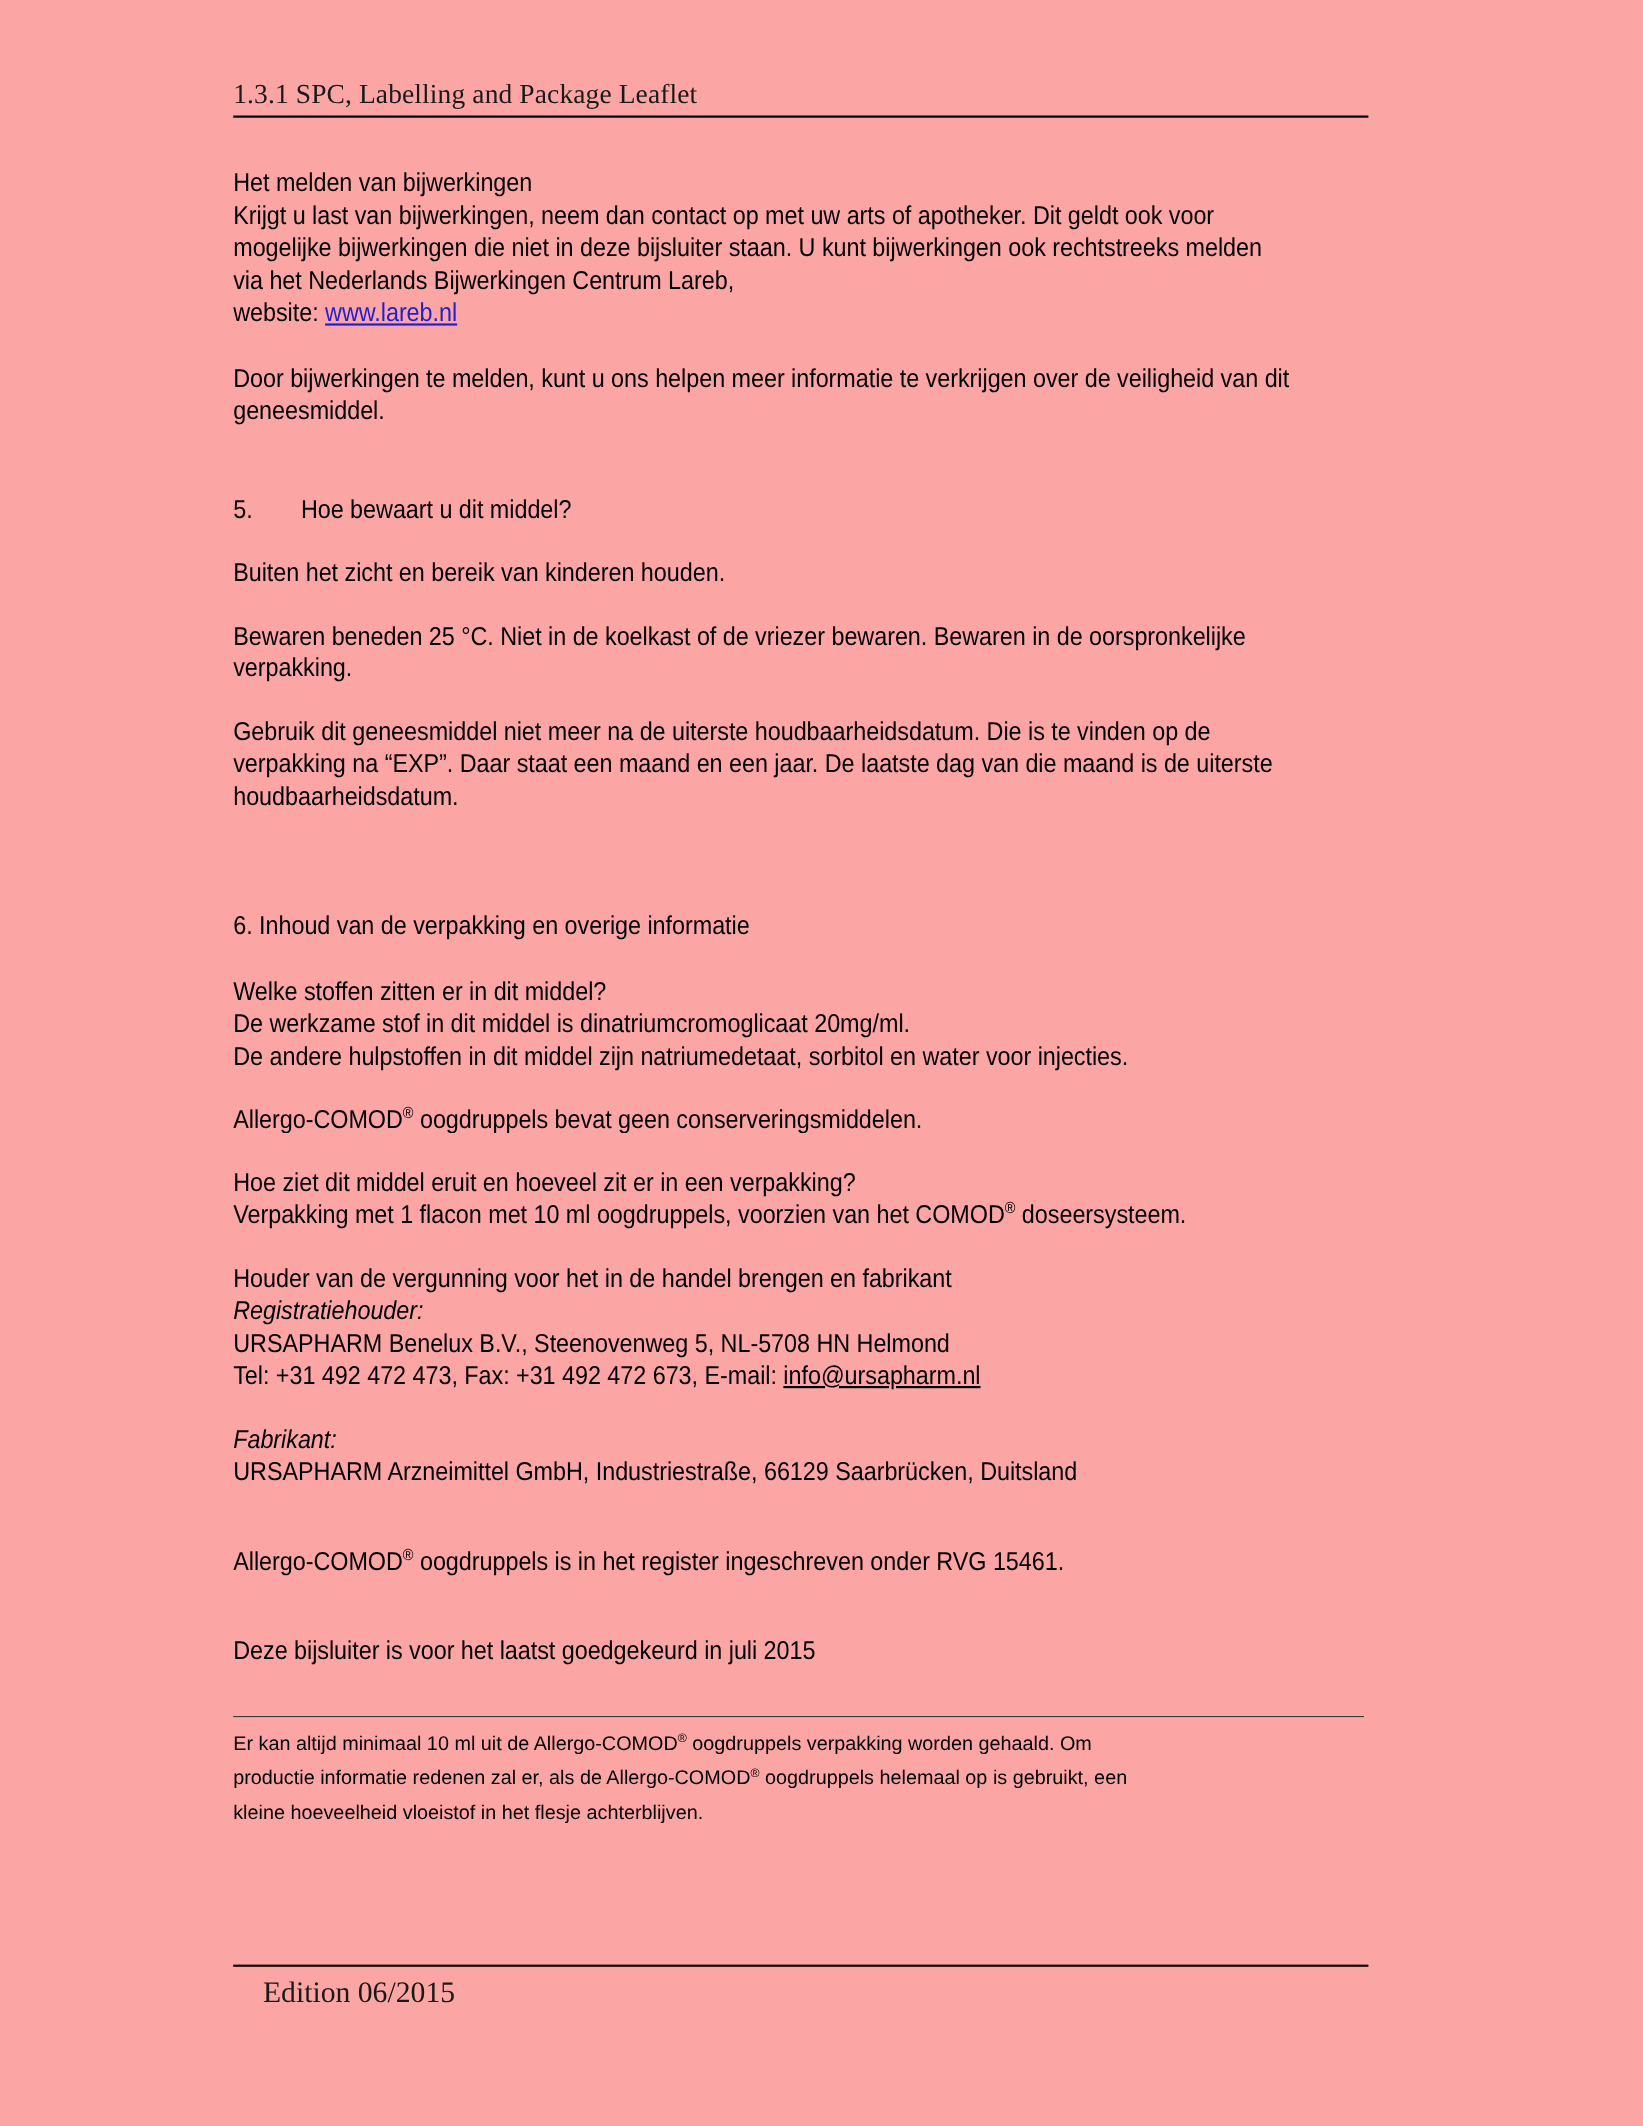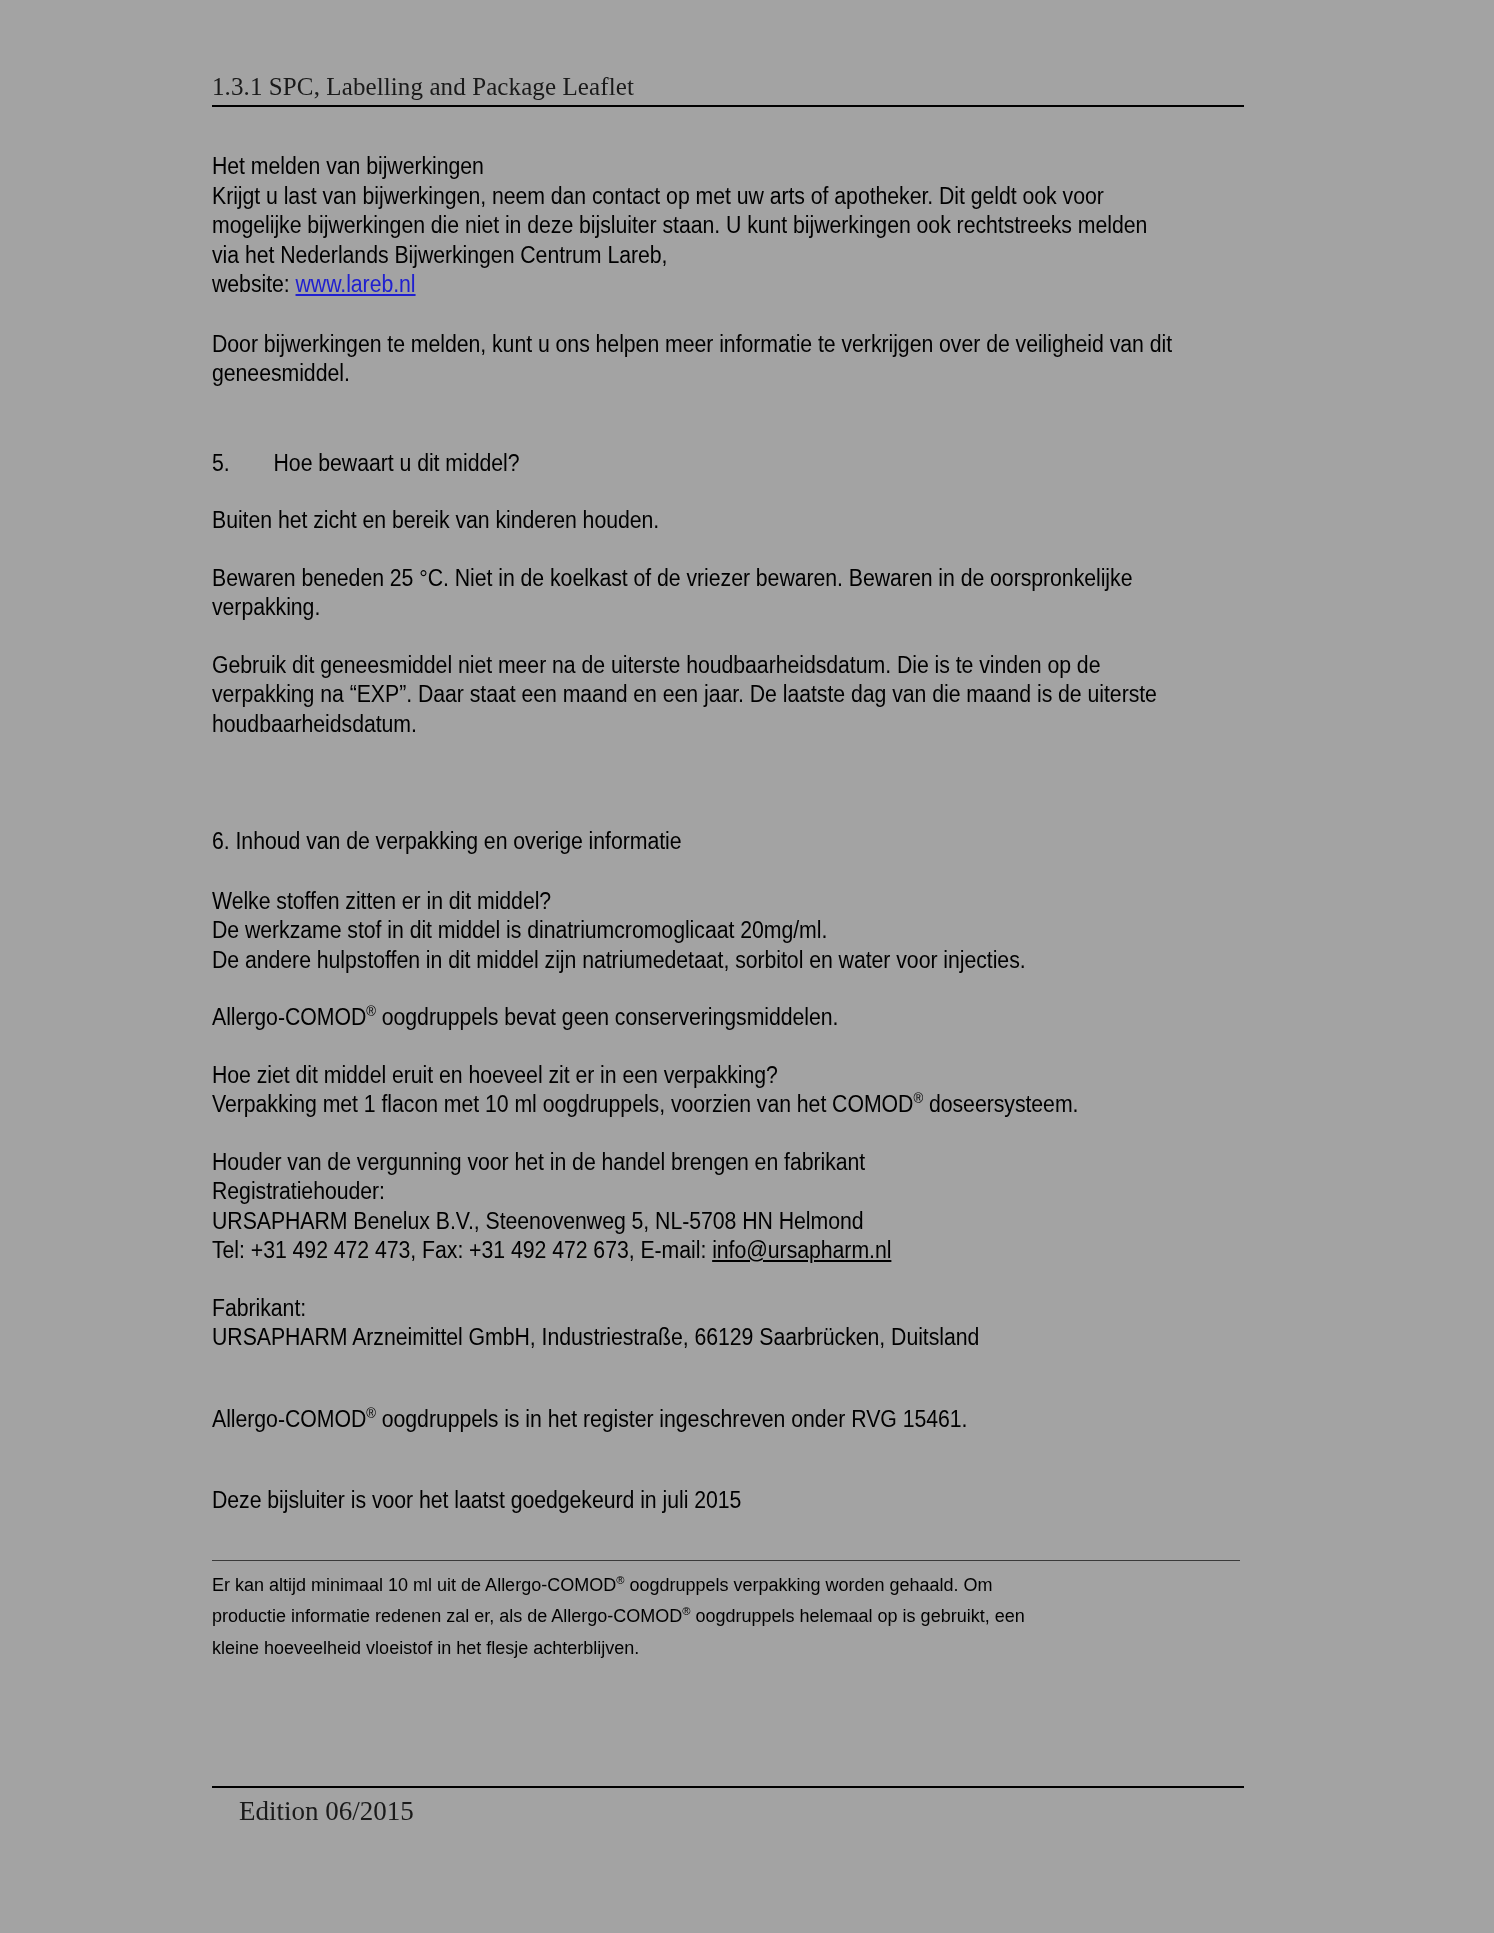--- a/index.html
+++ b/index.html
@@ -11,7 +11,7 @@
     position: relative;
     width: 1494px;
     height: 1933px;
-    background: #a3a3a3;
+    background: #fca5a5;
     box-sizing: border-box;
     font-family: "Liberation Sans", sans-serif;
     color: #000000;

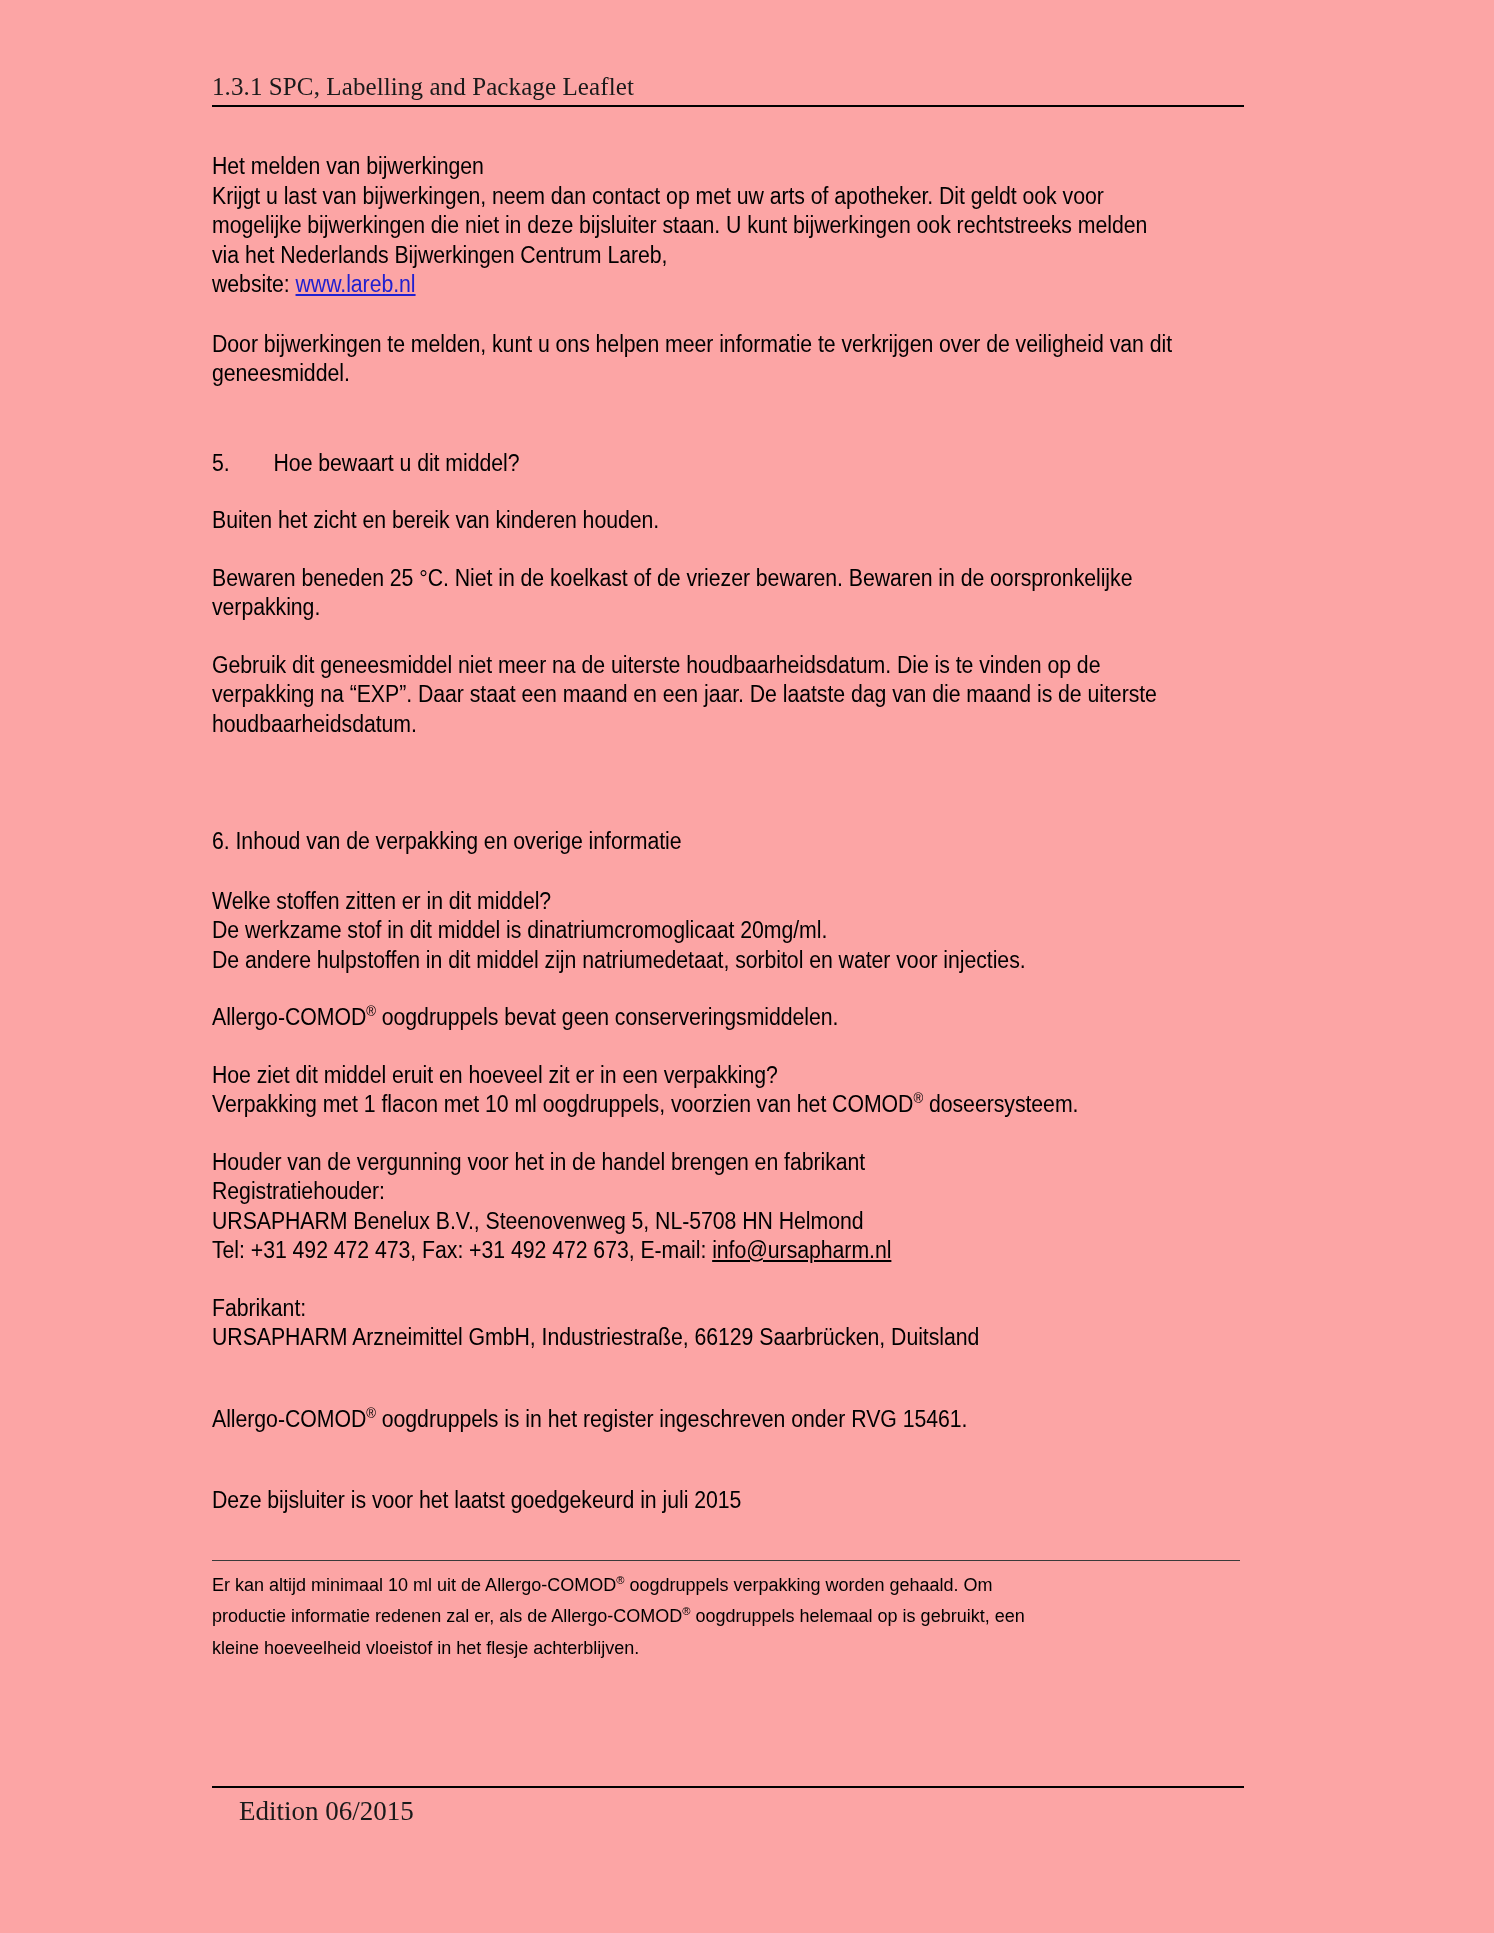--- a/index.html
+++ b/index.html
@@ -64,7 +64,7 @@
   }
 
   .b { font-weight: normal; }
-  .i { }
+  .i { font-style: italic; }
   .sp-28 { height: 28px; }
   .sp-30 { height: 30px; }
   .sp-44 { height: 44px; }

